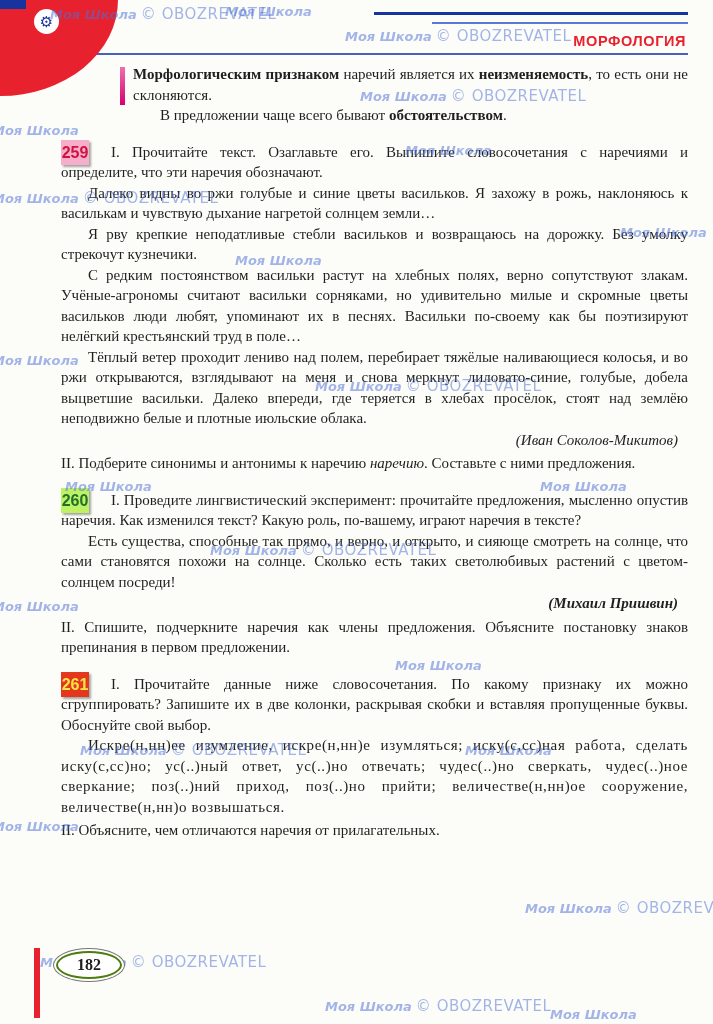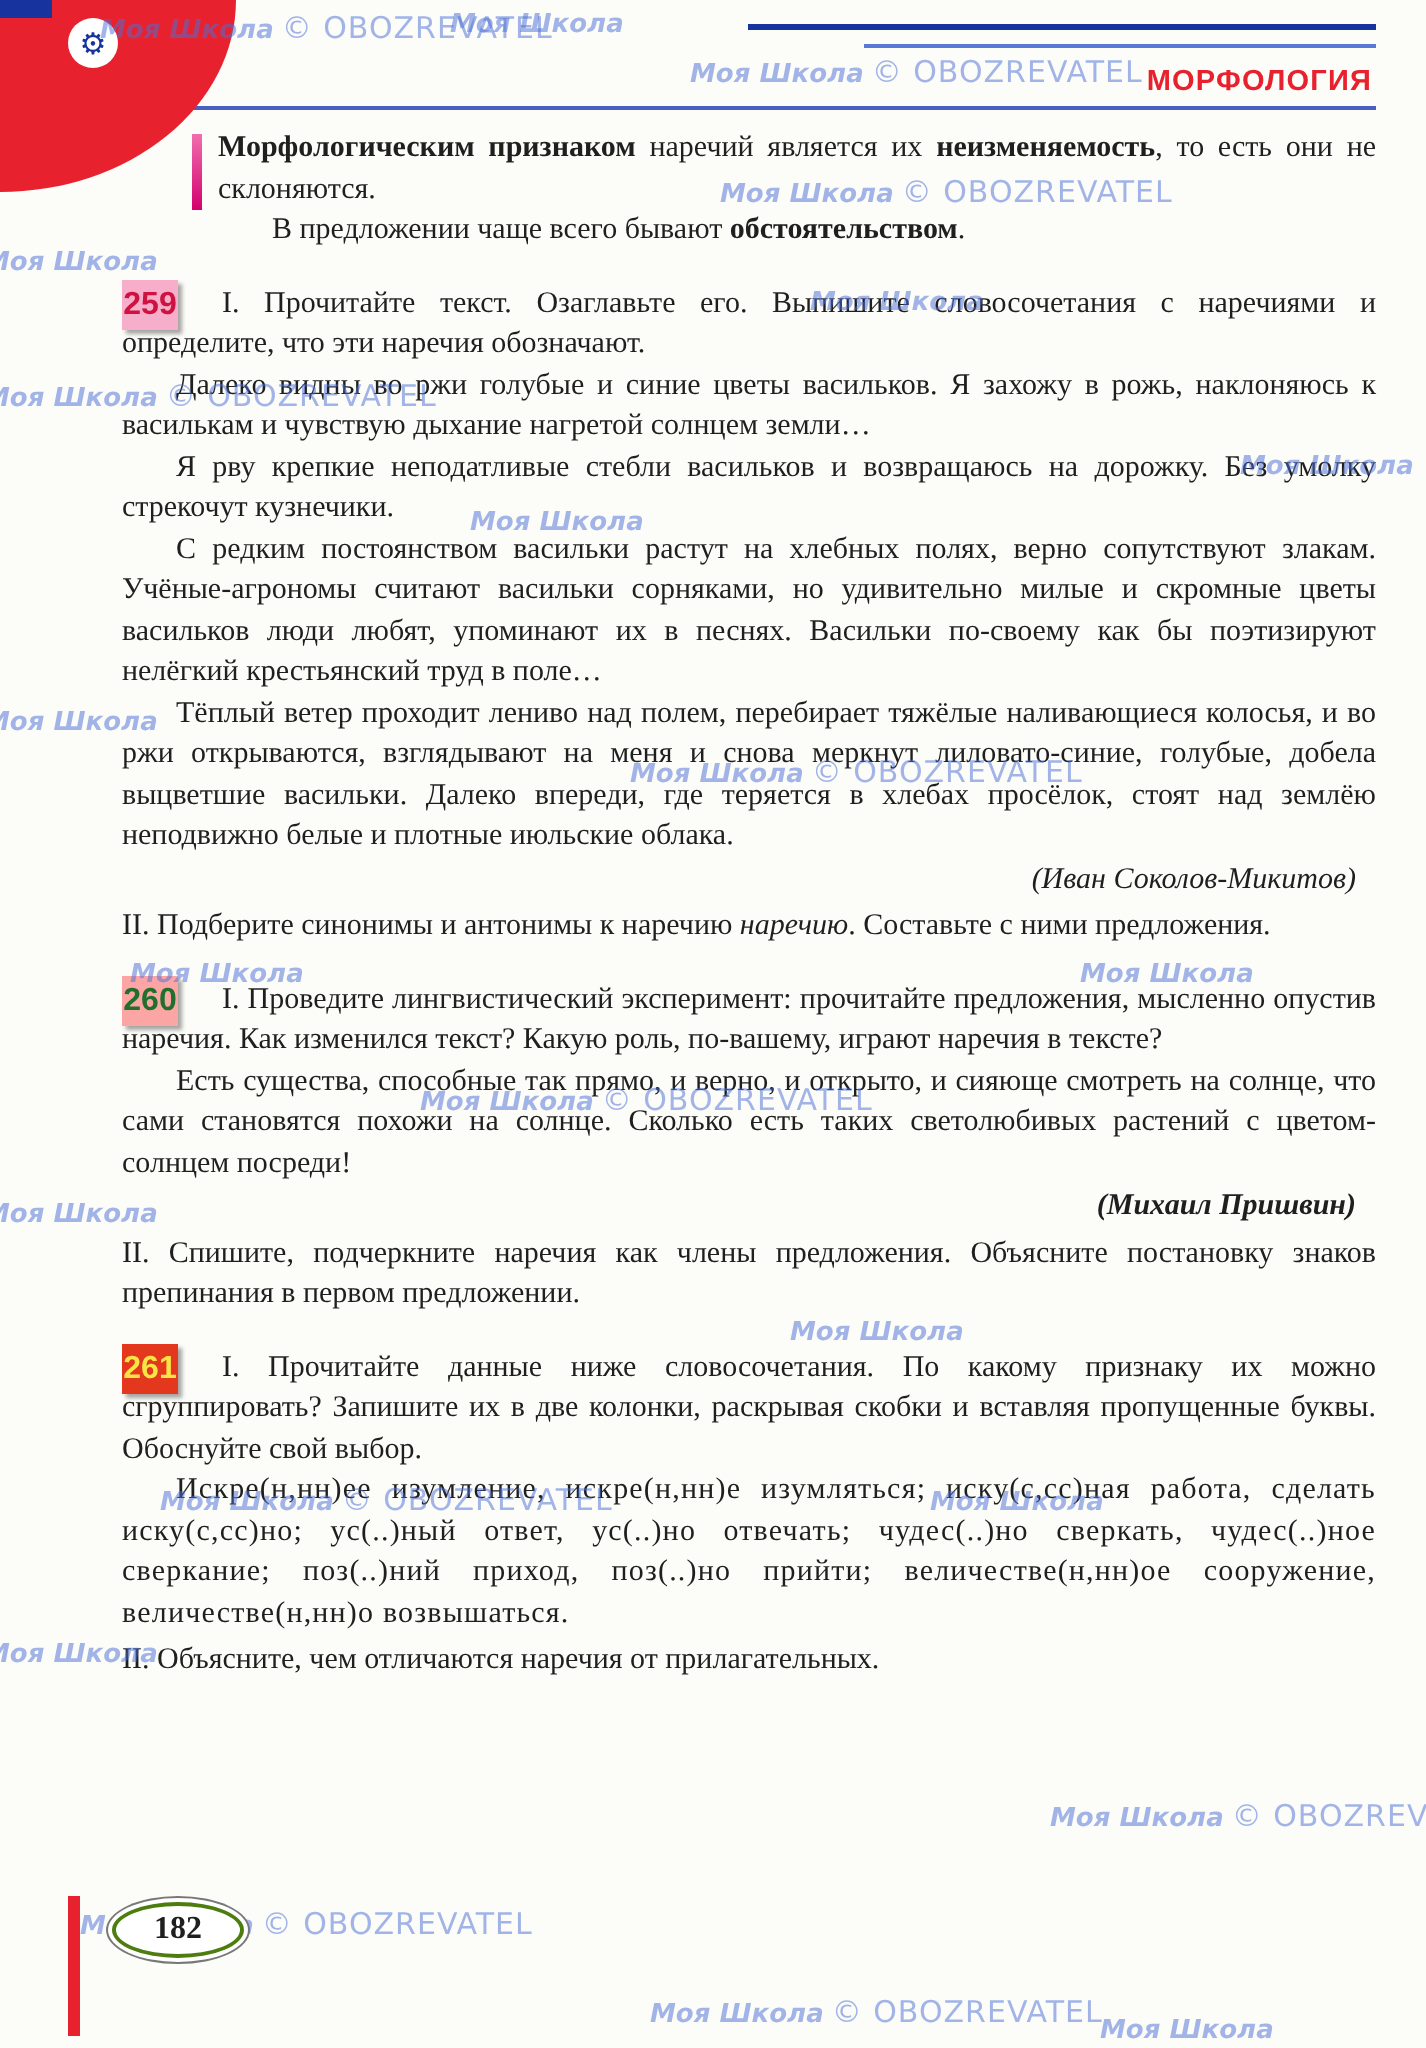--- a/index.html
+++ b/index.html
@@ -54,7 +54,7 @@
   }
   p.indent { text-indent:27px; }
 
-  .intro { position:relative; margin-left:48px; }
+  .intro { position:relative; margin-left:72px; }
   .intro-bar {
     position:absolute; left:-13px; top:3px; width:5px; height:38px;
     background:linear-gradient(180deg,#f06fae,#d4006e);

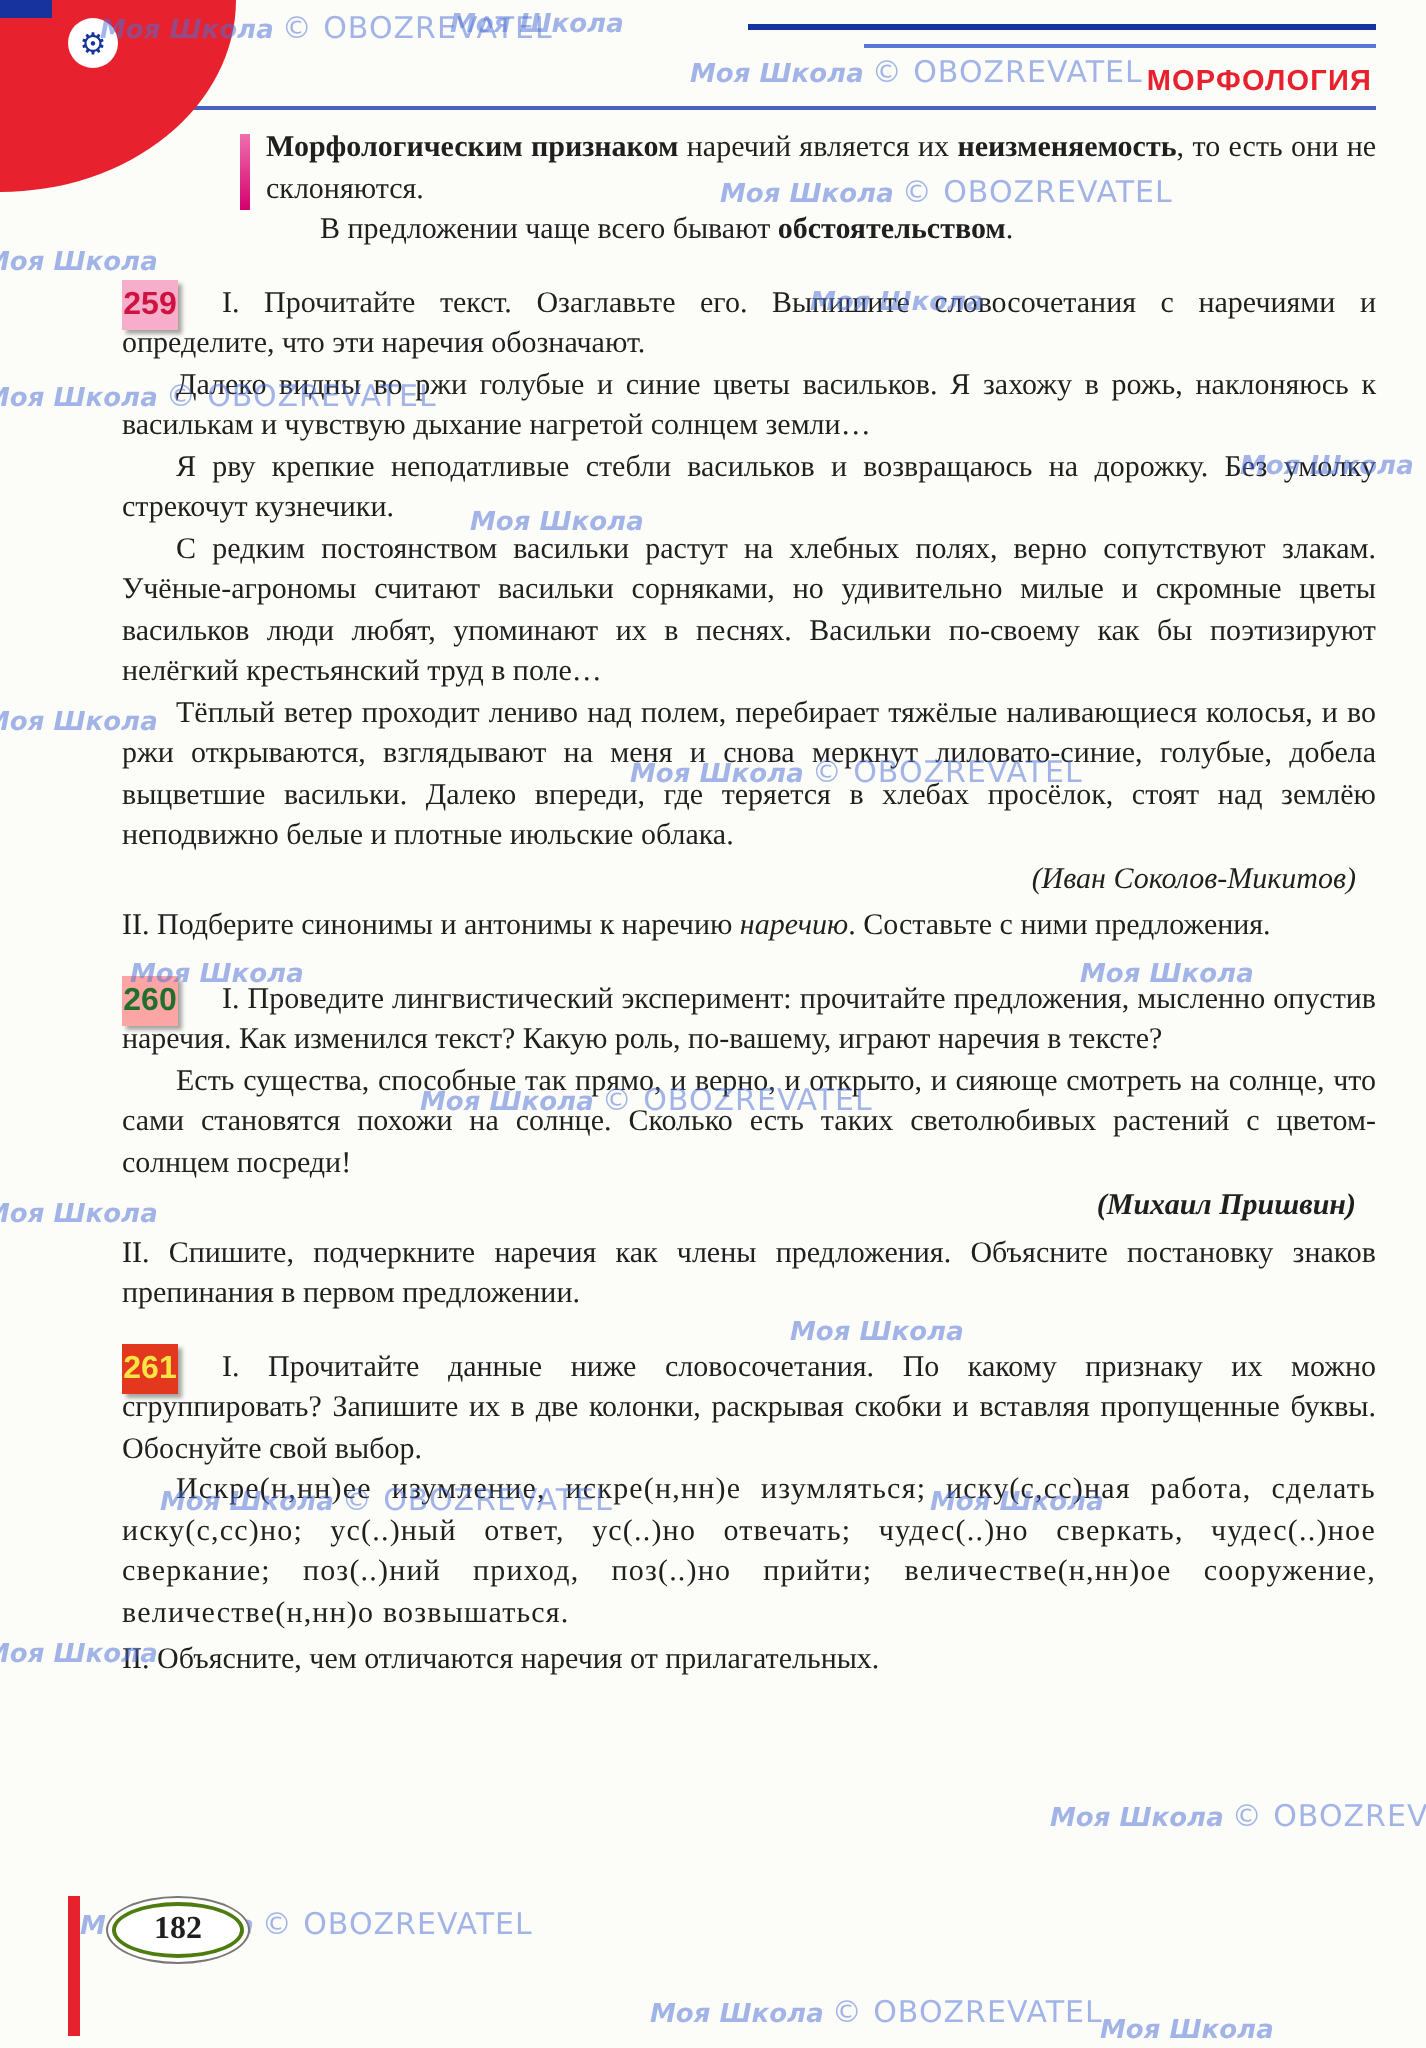--- a/index.html
+++ b/index.html
@@ -68,7 +68,7 @@
     box-shadow:2px 2px 2px rgba(60,60,60,0.45);
   }
   .badge-259 { background:#f6aecb; color:#cf1340; }
-  .badge-260 { background:#fca5a5; color:#20702c; }
+  .badge-260 { background:#bef264; color:#20702c; }
   .badge-261 { background:#e3371e; color:#f8e545; }
   .task.hang { text-indent:50px; }
   .author { text-align:right; font-style:italic; padding-right:10px; margin-top:1px; }

